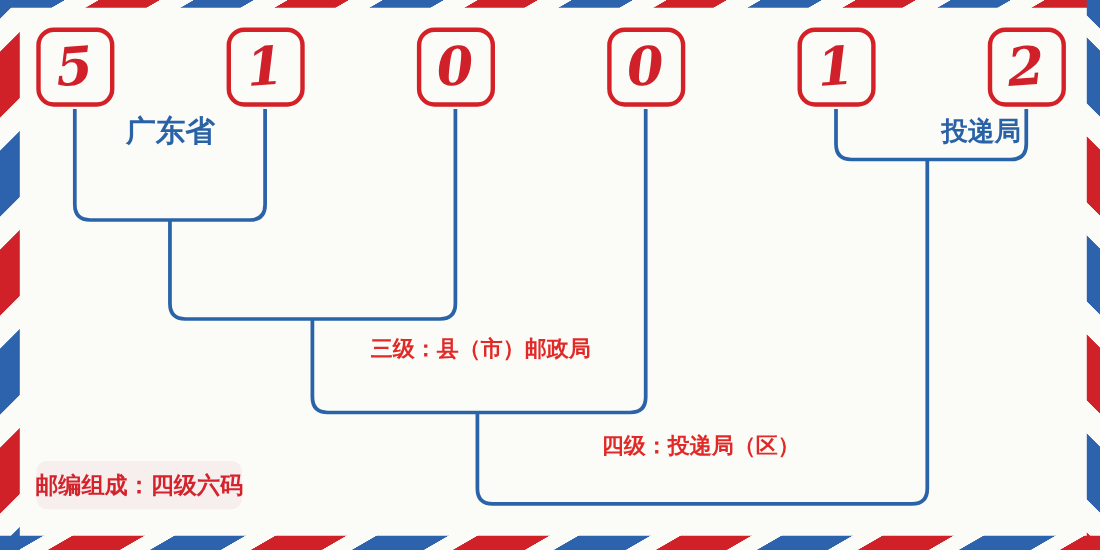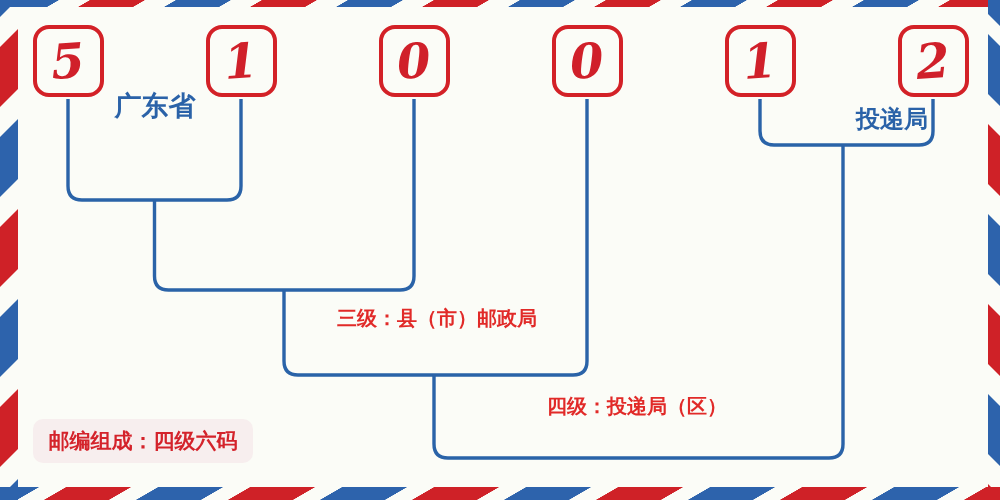--- a/index.html
+++ b/index.html
@@ -123,7 +123,7 @@
       <span class="digit">2</span>
     </div>
 
-  <div class="lvl" style="left:155px;top:90px">
+  <div class="lvl" style="left:155px;top:104px">
     <div class="lvl-title">广东省</div>
     <div class="lvl-desc">
     </div>

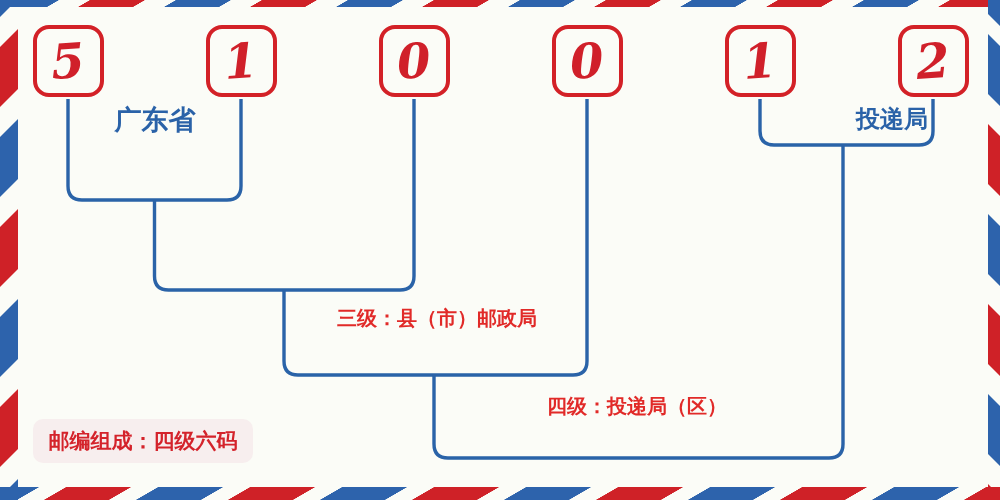--- a/index.html
+++ b/index.html
@@ -67,7 +67,7 @@
   .lvl-desc.gap{margin-top:9px;}
   
   .badge{
-    position:absolute;left:33px;top:419px;width:220px;height:44px;
+    position:absolute;left:33px;top:419px;width:187px;height:44px;
     background:#f7eeee;border-radius:10px;
     display:flex;align-items:center;justify-content:center;
   }

